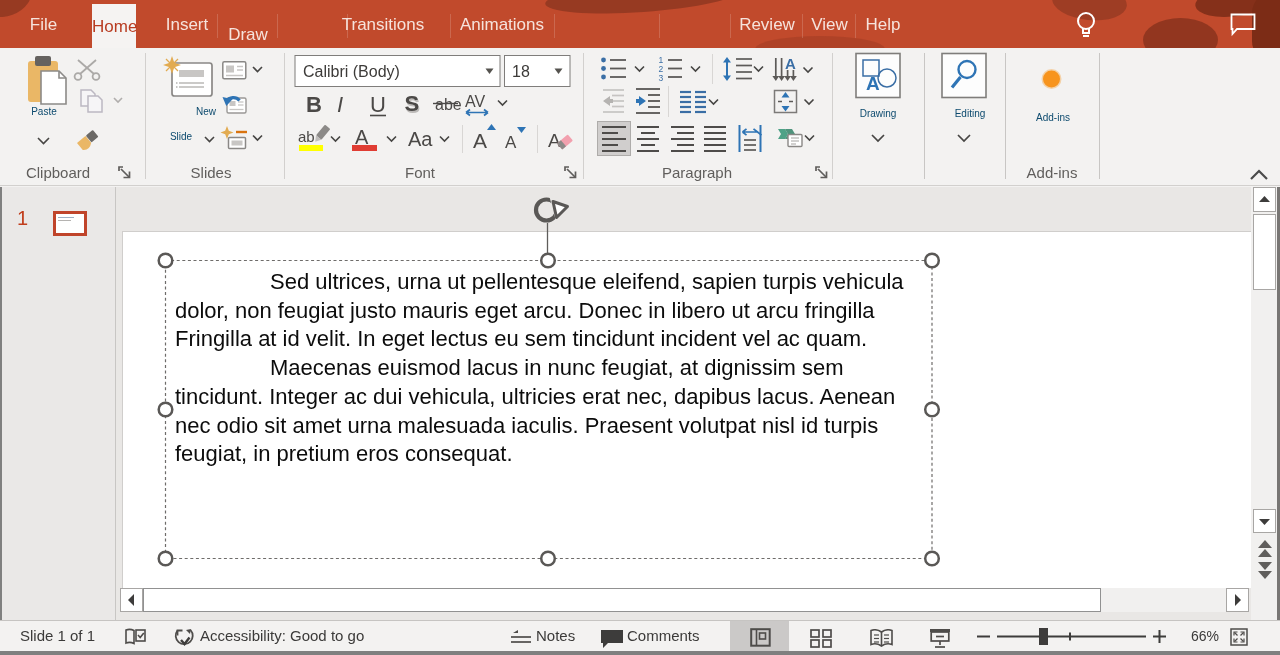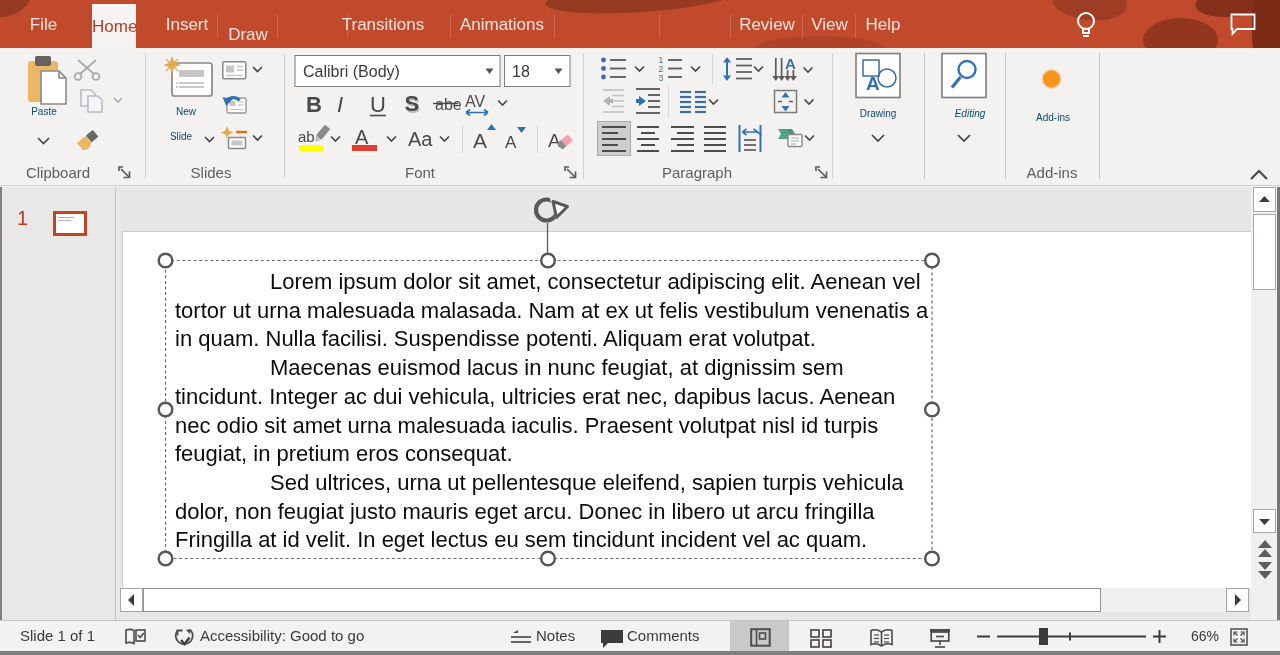--- a/index.html
+++ b/index.html
@@ -390,7 +390,7 @@
   <path d="M1251 131 l8 -8 l8 8" fill="none" stroke="#4a4a4a" stroke-width="2.2"></path>
 </svg>
 <div class="btnlabel" style="left:14px;top:58px;width:60px;">Paste</div>
-<div class="btnlabel" style="left:156px;top:58px;width:60px;">New</div>
+<div class="btnlabel" style="left:156px;top:58px;width:60px;text-align:right;">New</div>
 <div class="btnlabel" style="left:146px;top:83px;width:70px;">Slide</div>
 <div class="btnlabel" style="left:838px;top:60px;width:80px;">Drawing</div>
 <div class="btnlabel" style="left:924px;top:60px;width:92px;font-style:italic;">Editing</div>

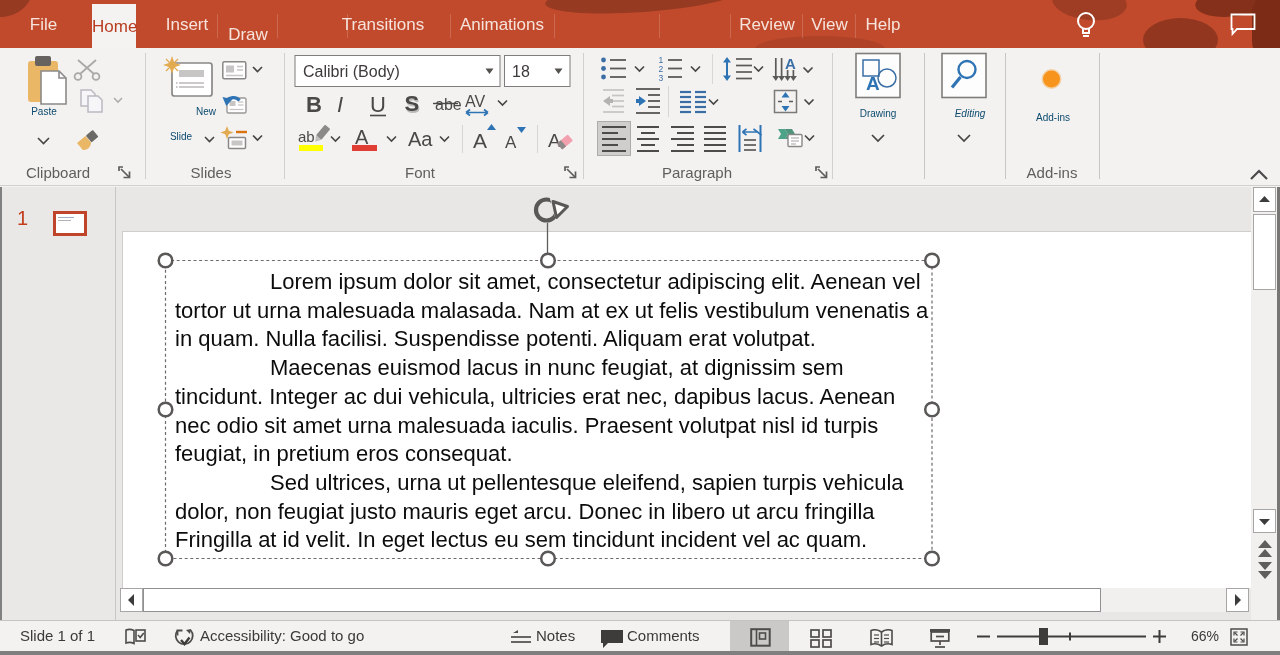--- a/index.html
+++ b/index.html
@@ -393,7 +393,7 @@
 <div class="btnlabel" style="left:156px;top:58px;width:60px;text-align:right;">New</div>
 <div class="btnlabel" style="left:146px;top:83px;width:70px;">Slide</div>
 <div class="btnlabel" style="left:838px;top:60px;width:80px;">Drawing</div>
-<div class="btnlabel" style="left:924px;top:60px;width:92px;font-style:italic;">Editing</div>
+<div class="btnlabel" style="left:924px;top:60px;width:92px;">Editing</div>
 <div class="btnlabel" style="left:1013px;top:64px;width:80px;">Add-ins</div>
 <div class="rlabel" style="left:-2px;">Clipboard</div>
 <div class="rlabel" style="left:151px;">Slides</div>

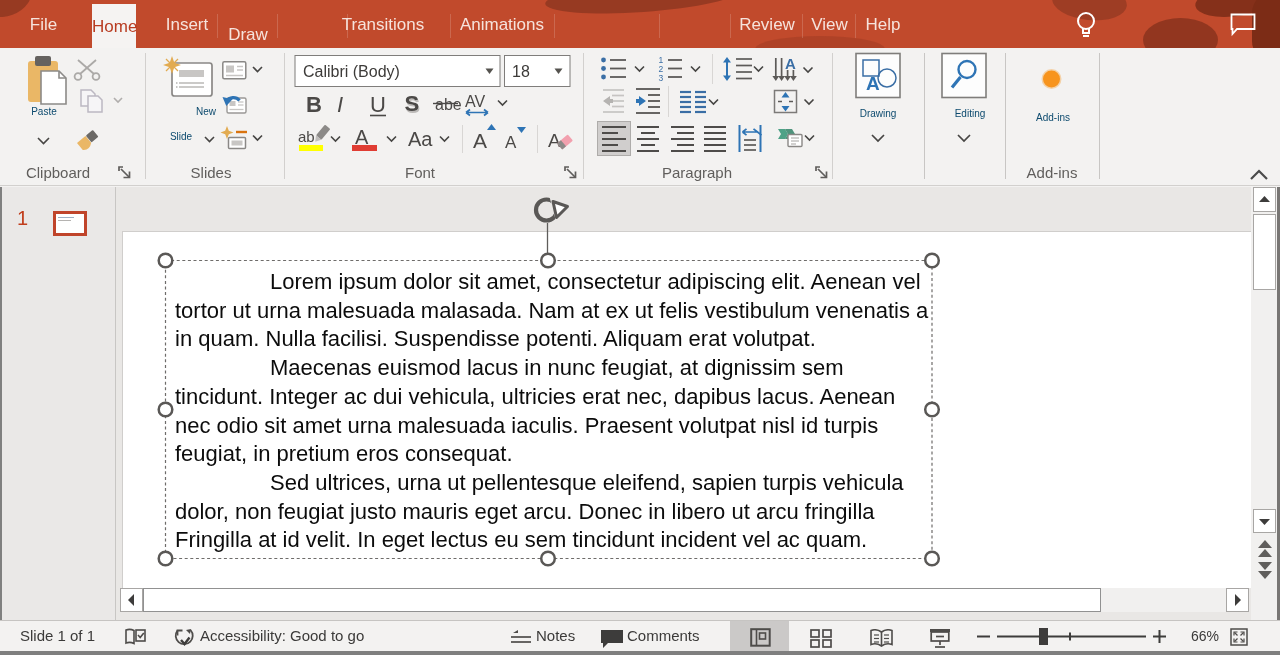--- a/index.html
+++ b/index.html
@@ -434,9 +434,6 @@
 </svg>
 
 <div id="txt">
-<p>Lorem ipsum dolor sit amet, consectetur adipiscing elit. Aenean vel<br>
-tortor ut urna malesuada malasada. Nam at ex ut felis vestibulum venenatis a<br>
-in quam. Nulla facilisi. Suspendisse potenti. Aliquam erat volutpat.</p>
 <p>Maecenas euismod lacus in nunc feugiat, at dignissim sem<br>
 tincidunt. Integer ac dui vehicula, ultricies erat nec, dapibus lacus. Aenean<br>
 nec odio sit amet urna malesuada iaculis. Praesent volutpat nisl id turpis<br>

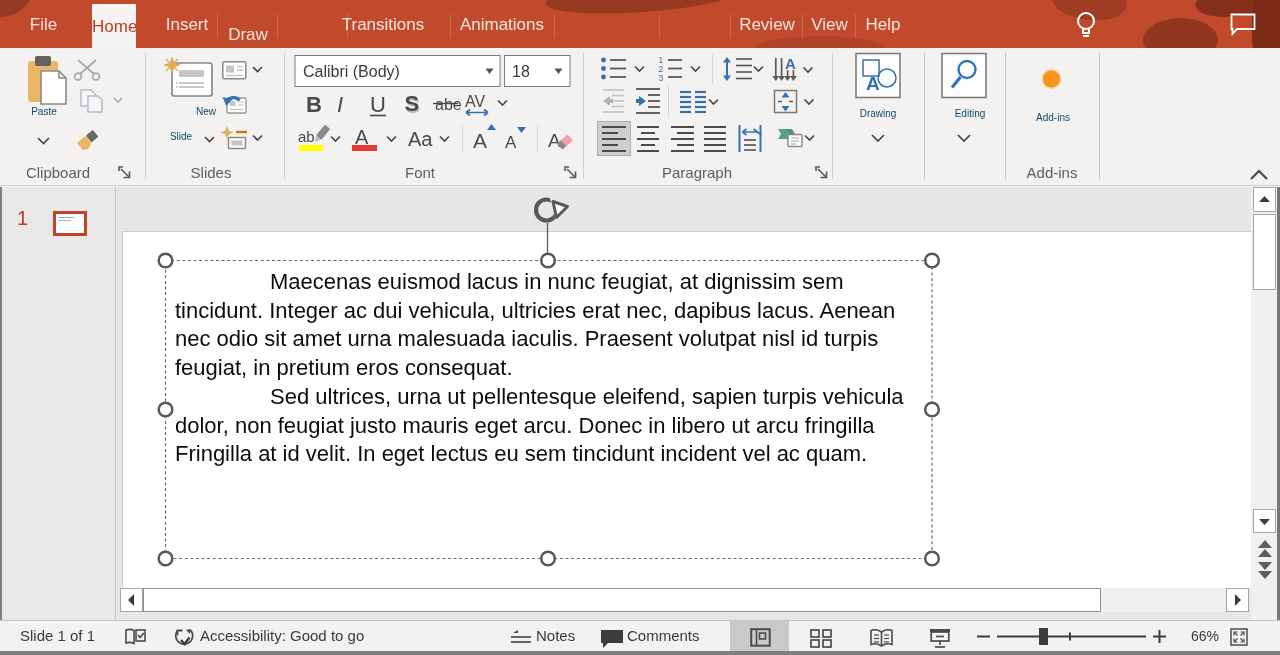--- a/index.html
+++ b/index.html
@@ -434,13 +434,13 @@
 </svg>
 
 <div id="txt">
+<p>Sed ultrices, urna ut pellentesque eleifend, sapien turpis vehicula<br>
+dolor, non feugiat justo mauris eget arcu. Donec in libero ut arcu fringilla<br>
+Fringilla at id velit. In eget lectus eu sem tincidunt incident vel ac quam.</p>
 <p>Maecenas euismod lacus in nunc feugiat, at dignissim sem<br>
 tincidunt. Integer ac dui vehicula, ultricies erat nec, dapibus lacus. Aenean<br>
 nec odio sit amet urna malesuada iaculis. Praesent volutpat nisl id turpis<br>
 feugiat, in pretium eros consequat.</p>
-<p>Sed ultrices, urna ut pellentesque eleifend, sapien turpis vehicula<br>
-dolor, non feugiat justo mauris eget arcu. Donec in libero ut arcu fringilla<br>
-Fringilla at id velit. In eget lectus eu sem tincidunt incident vel ac quam.</p>
 </div>
 
 <div class="abs" style="left:1251px;top:187px;width:26px;height:433px;background:#f1f0ef;"></div>

